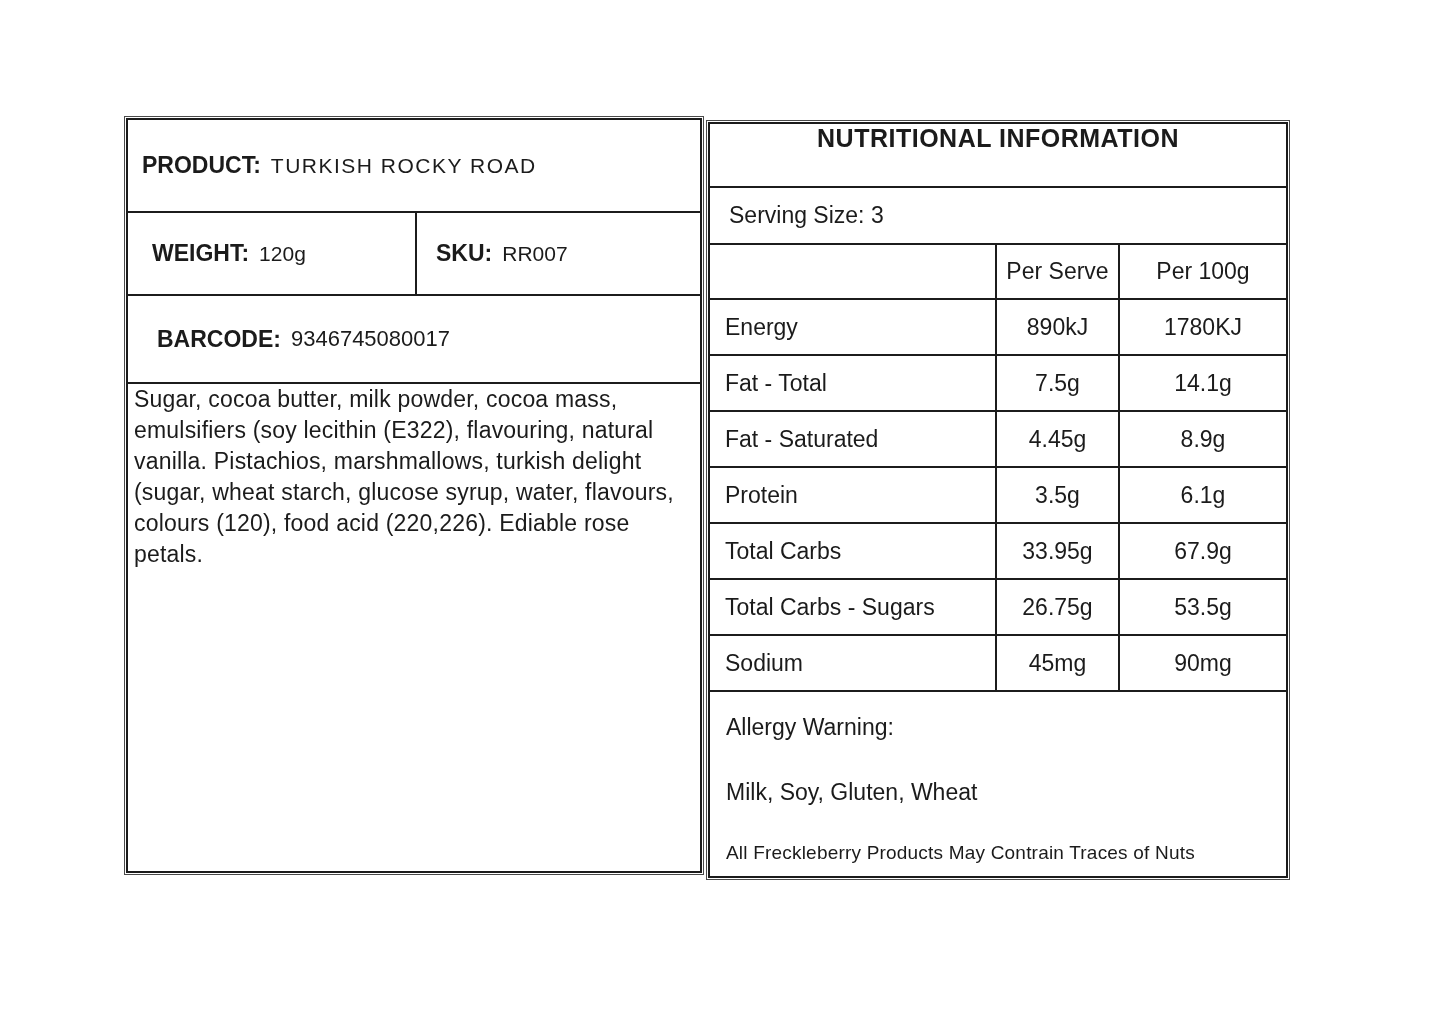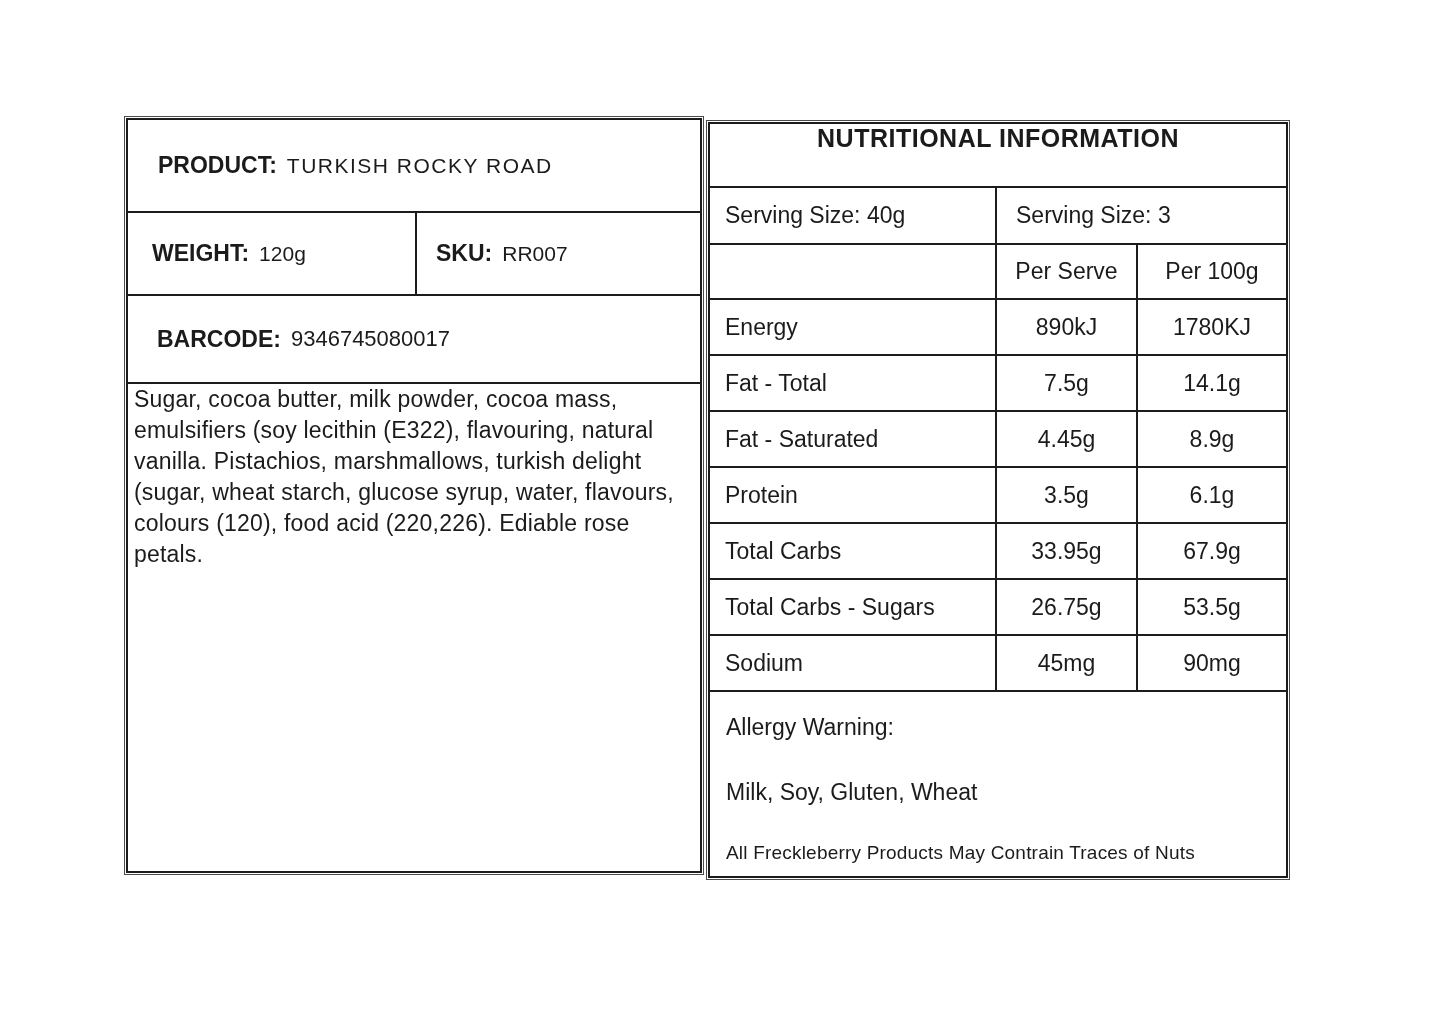--- a/index.html
+++ b/index.html
@@ -15,7 +15,7 @@
 
   
   .lrow { display:flex; align-items:center; border-bottom:2px solid #1c1c1c; }
-  .product-row { height:93px; padding-left:30px; }
+  .product-row { height:93px; padding-left:14px; }
   .split-row   { height:83px; padding:0; align-items:stretch;justify-content:space-between; }
   .split-row .cell { display:flex; align-items:center; }
   .weight-cell { width:289px; border-right:2px solid #1c1c1c; padding-left:24px; }

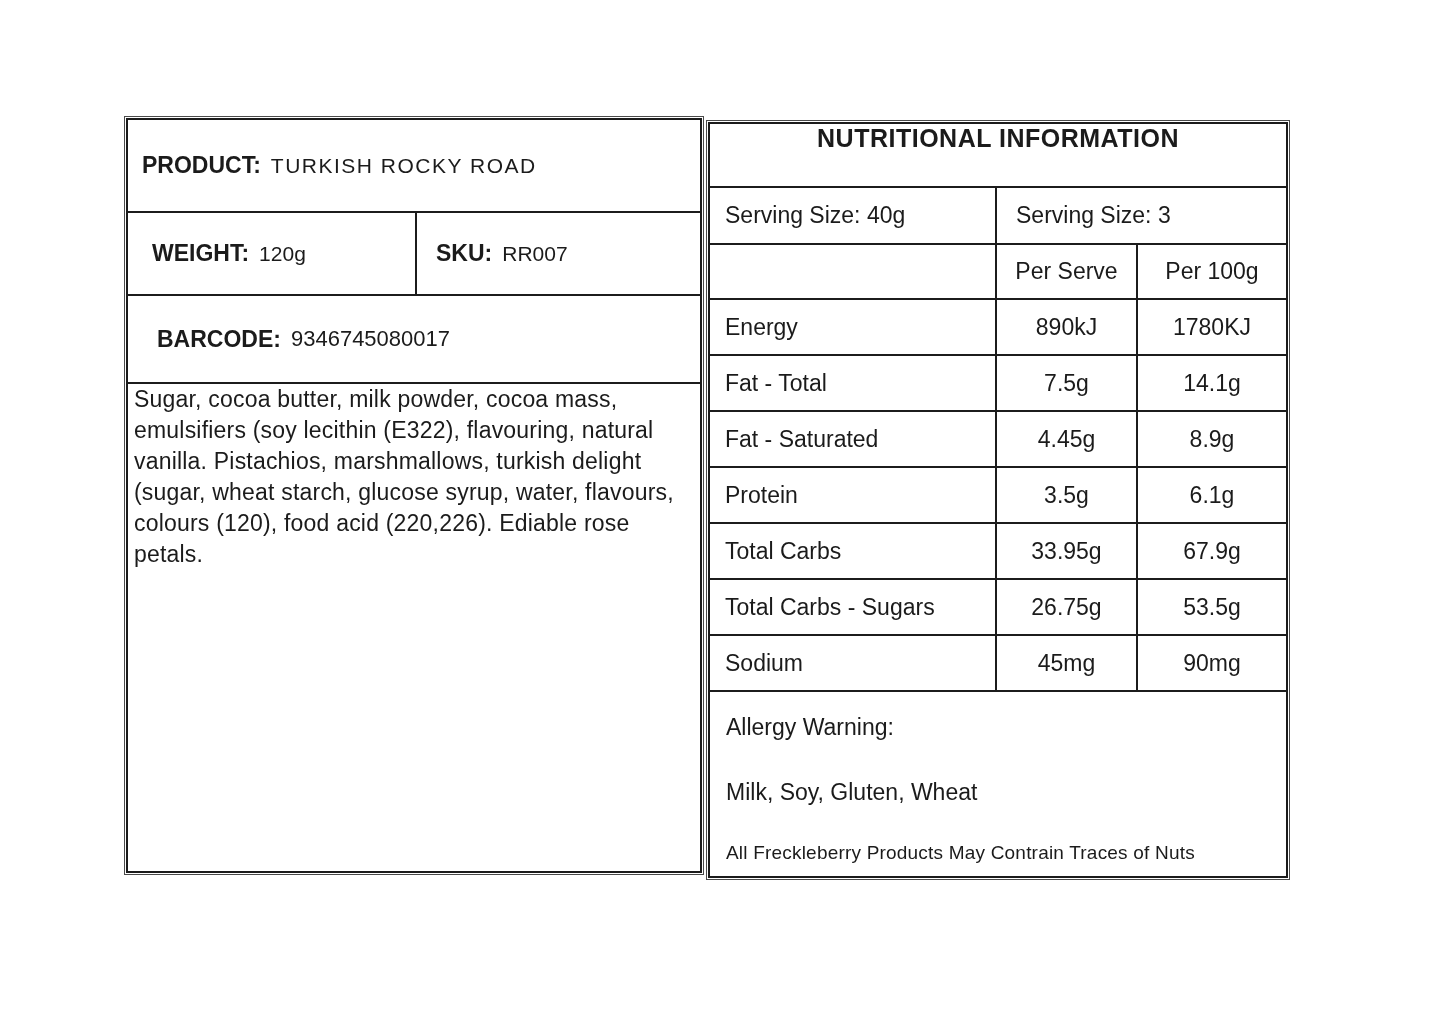--- a/index.html
+++ b/index.html
@@ -86,7 +86,6 @@
     </div>
 
     <div class="nrow serving-row">
-      <div class="ncell c-label">Serving Size: 40g</div>
       <div class="ncell c-rest">Serving Size:  3</div>
     </div>
 

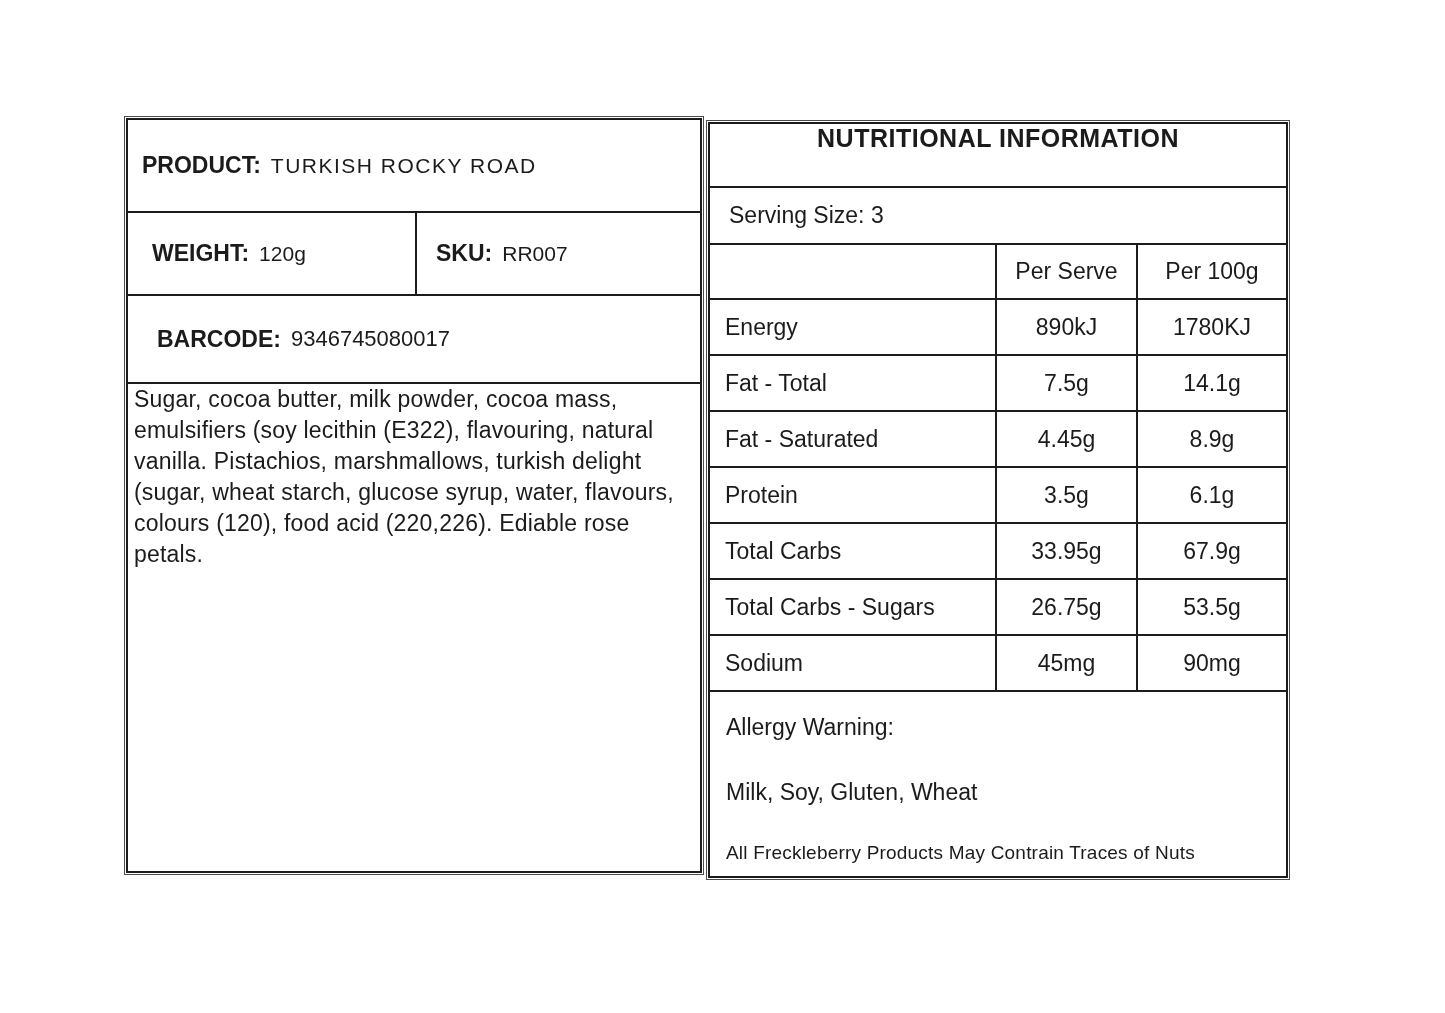--- a/index.html
+++ b/index.html
@@ -37,7 +37,7 @@
   .data-row    { height:56px; }
   .ncell { display:flex; align-items:center; font-size:23px; }
   .c-label { width:287px; border-right:2px solid #1c1c1c; padding-left:15px; }
-  .c-serve { width:141px; border-right:2px solid #1c1c1c; justify-content:center;text-align:right; }
+  .c-serve { width:123px; border-right:2px solid #1c1c1c; justify-content:center;text-align:right; }
   .c-100g  { flex:1; justify-content:center; }
   .c-rest  { flex:1; padding-left:19px; }
 

